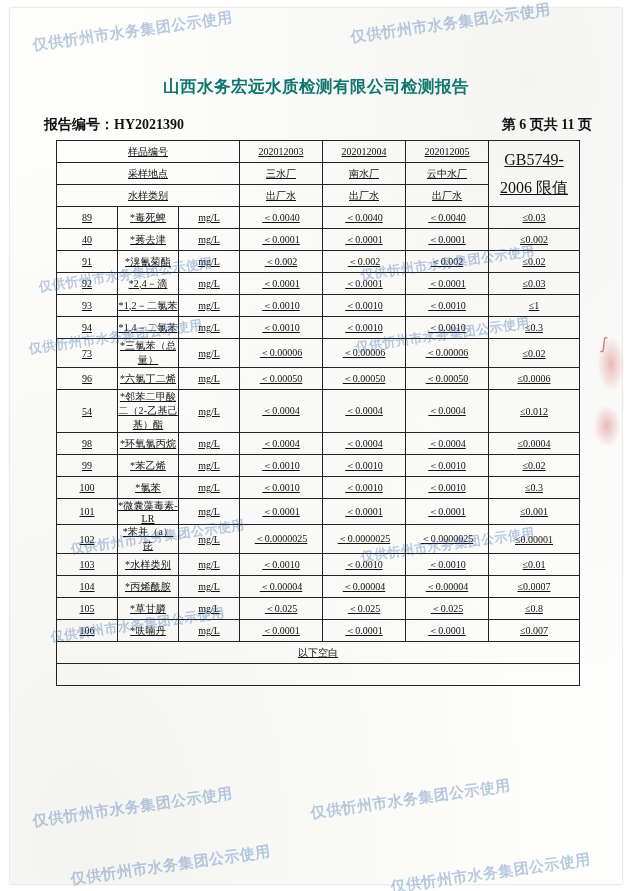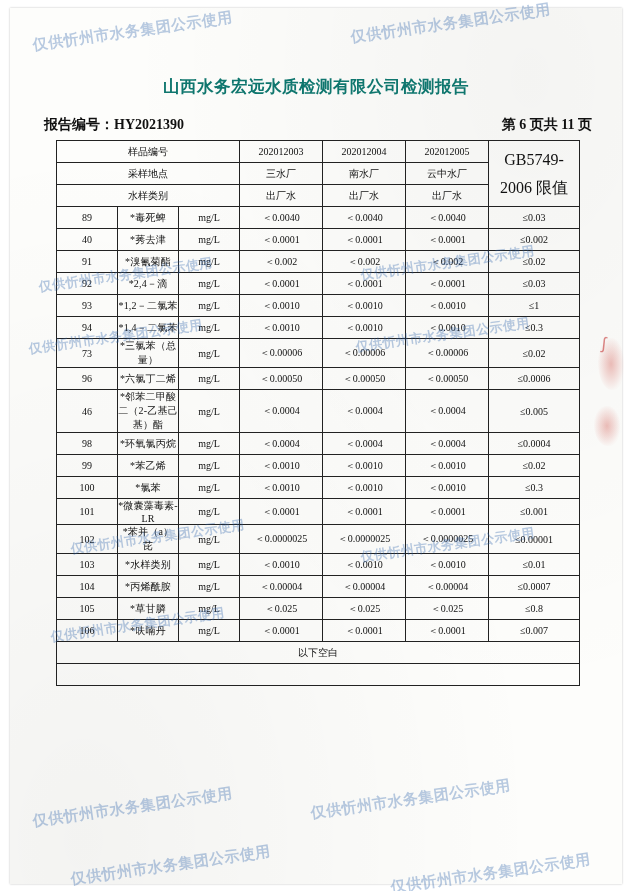--- a/index.html
+++ b/index.html
@@ -64,6 +64,7 @@
     border-collapse: collapse;
     font-size: 10px;
     table-layout: fixed;
+    text-decoration: underline;
   }
   table.report td, table.report th {
     border: 1px solid #222;

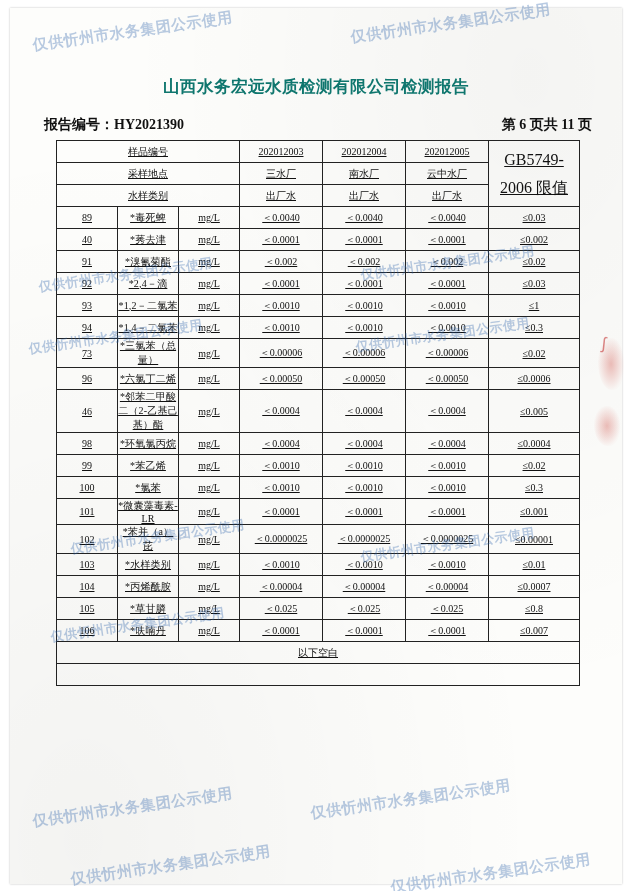--- a/index.html
+++ b/index.html
@@ -240,7 +240,7 @@
           <td class="c-lim">≤0.0006</td>
         </tr>
         <tr class="tall">
-          <td class="c-no">46</td>
+          <td class="c-no">54</td>
           <td class="c-name name-cell">*邻苯二甲酸二（2-乙基己基）酯</td>
           <td class="c-unit">mg/L</td>
           <td class="c-val">＜0.0004</td>

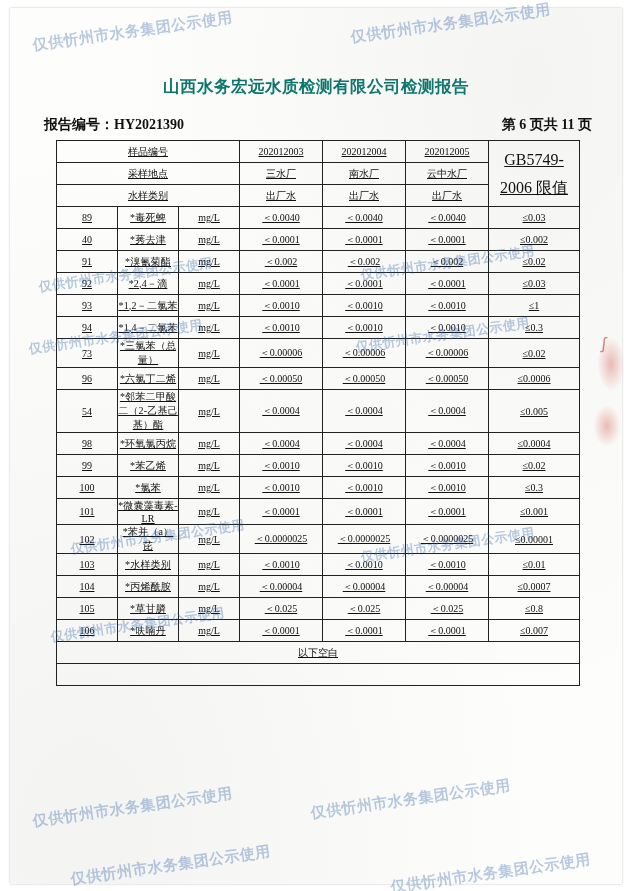--- a/index.html
+++ b/index.html
@@ -246,7 +246,7 @@
           <td class="c-val">＜0.0004</td>
           <td class="c-val">＜0.0004</td>
           <td class="c-val">＜0.0004</td>
-          <td class="c-lim">≤0.005</td>
+          <td class="c-lim">≤0.012</td>
         </tr>
         <tr>
           <td class="c-no">98</td>

